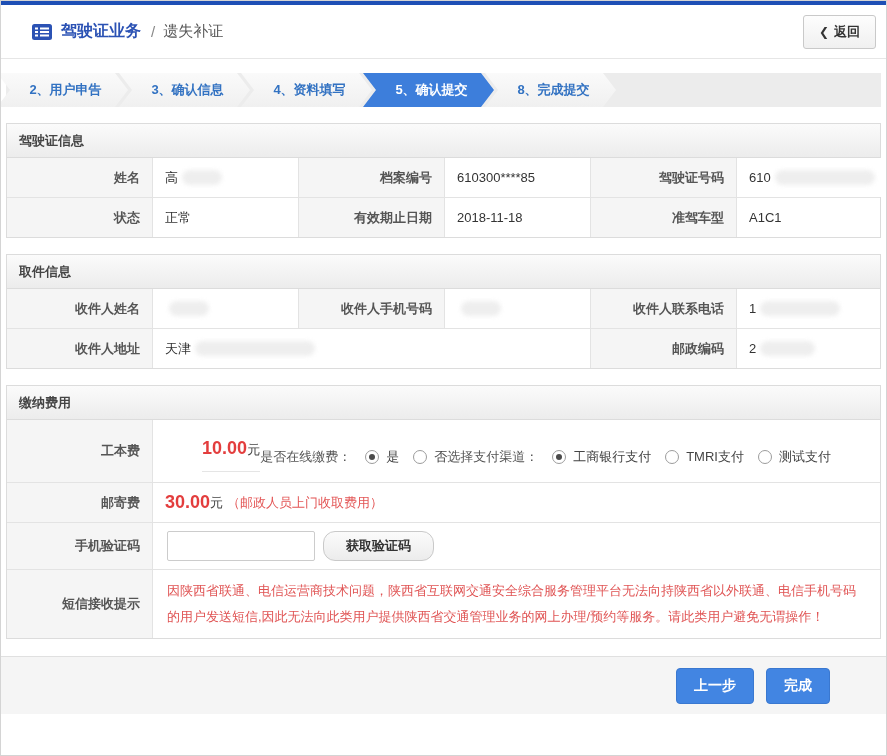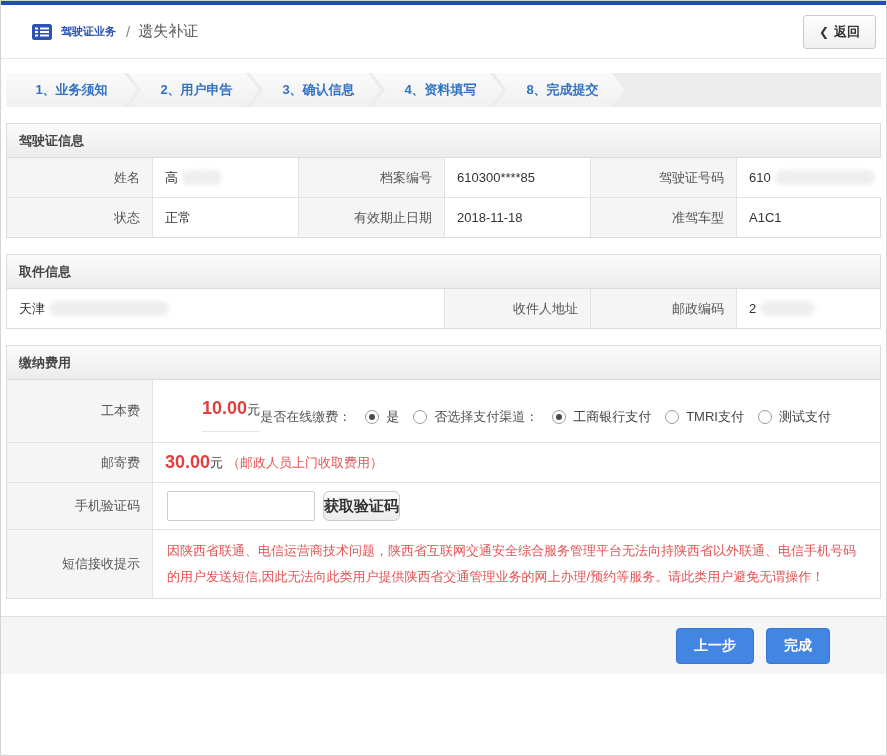--- a/index.html
+++ b/index.html
@@ -14,7 +14,7 @@
   .header { height:54px; display:flex; align-items:center; justify-content:space-between; padding:0 10px 0 30px; border-bottom:1px solid #e6e6e6; }
   .header-left { display:flex; align-items:center; gap:8px; }
   .doc-icon { width:22px; height:18px; display:inline-block; }
-  .page-title { font-size:11px; font-weight:bold; color:#2b52b4; }
+  .page-title { font-size:16px; font-weight:bold; color:#2b52b4; }
   .crumb-sep { color:#888; font-size:15px; margin-left:2px; }
   .crumb-sub { color:#555; font-size:15px; }
   .back-btn { display:inline-flex; align-items:center; gap:5px; background:linear-gradient(#fdfdfd,#f0f0f0); border:1px solid #c9c9c9; border-radius:3px; padding:7px 15px; font-size:13px; font-weight:bold; color:#333; cursor:pointer; font-family:inherit; }

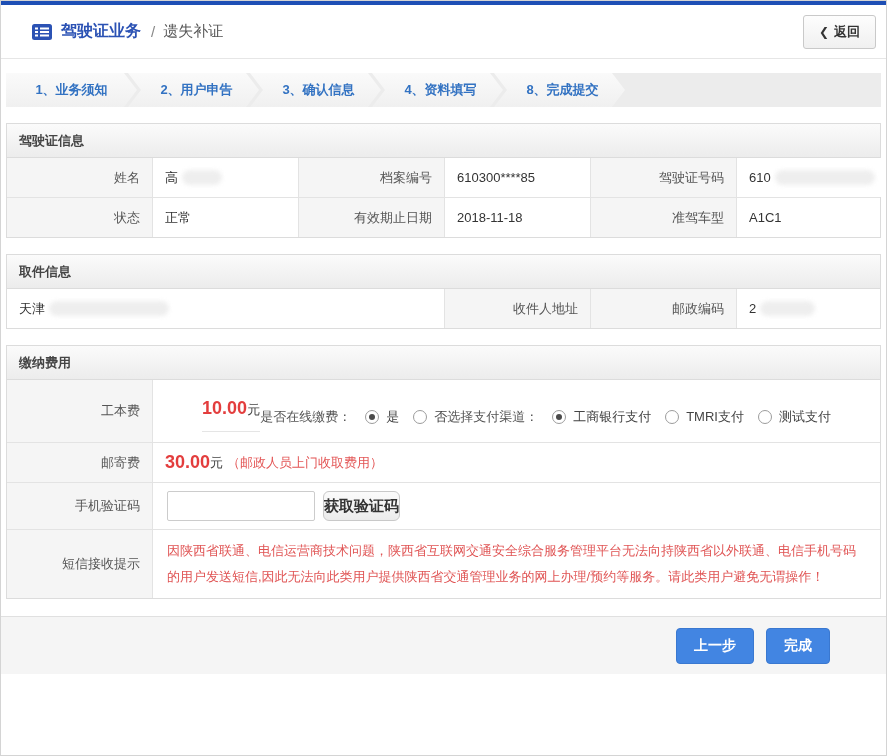--- a/index.html
+++ b/index.html
@@ -95,9 +95,6 @@
   </div>
 
   <div class="steps">
-    <div class="step first">
-        <span>1、业务须知</span>
-      </div>
     <div class="step">
         <span>2、用户申告</span>
       </div>

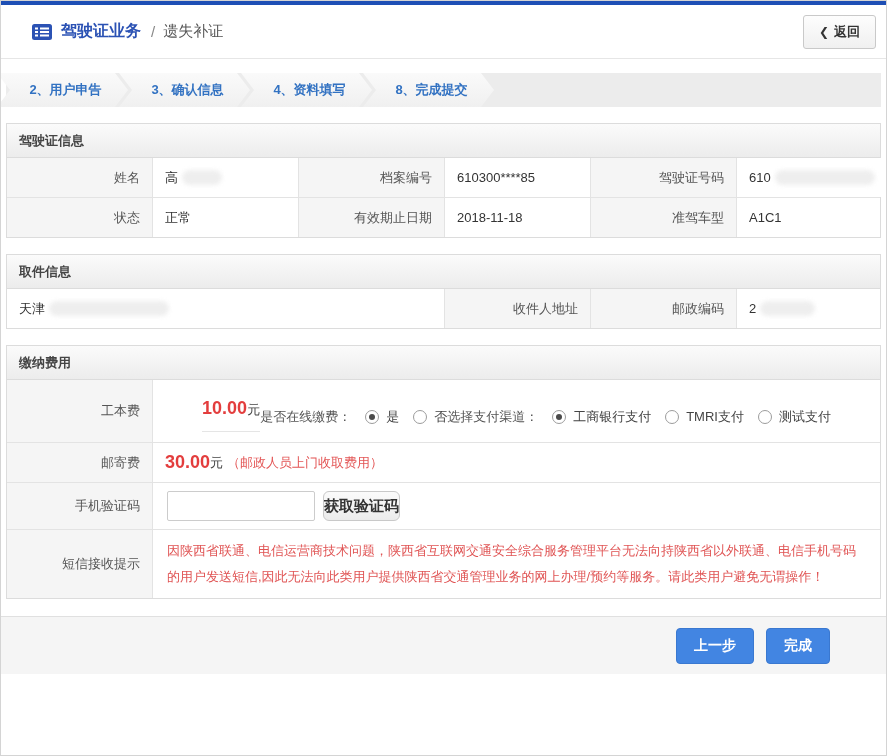--- a/index.html
+++ b/index.html
@@ -104,6 +104,9 @@
     <div class="step">
         <span>4、资料填写</span>
       </div>
+    <div class="step active">
+        <span>5、确认提交</span>
+      </div>
     <div class="step">
         <span>8、完成提交</span>
       </div>

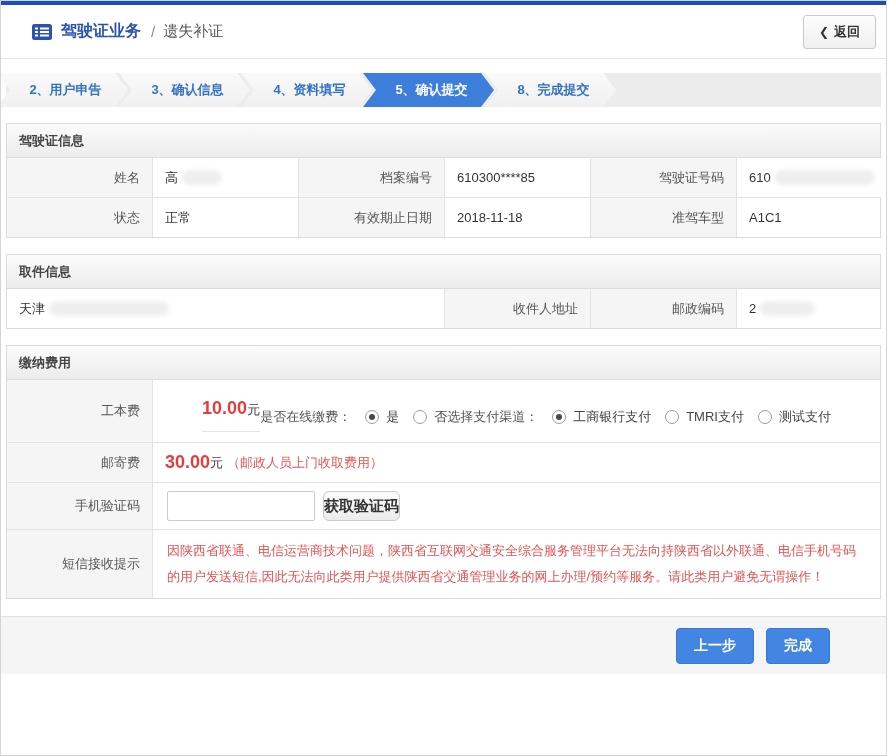--- a/index.html
+++ b/index.html
@@ -35,7 +35,7 @@
   .grid-row:last-child { border-bottom:none; }
   .cell { display:flex; align-items:center; font-size:13px; border-right:1px solid #e3e3e3; padding:0 12px; min-height:39px; }
   .cell:last-child { border-right:none; }
-  .cell.lbl { width:146px; background:#f5f5f5; justify-content:flex-end; text-align:right; color:#555; font-weight:normal; flex:none; }
+  .cell.lbl { width:146px; background:#f5f5f5; justify-content:flex-end; text-align:right; color:#555; font-weight:bold; flex:none; }
   .cell.val { width:146px; background:#fff; color:#333; flex:none; }
   .cell.val.wide { width:438px; }
   .cell.val.grow { flex:1; width:auto; }

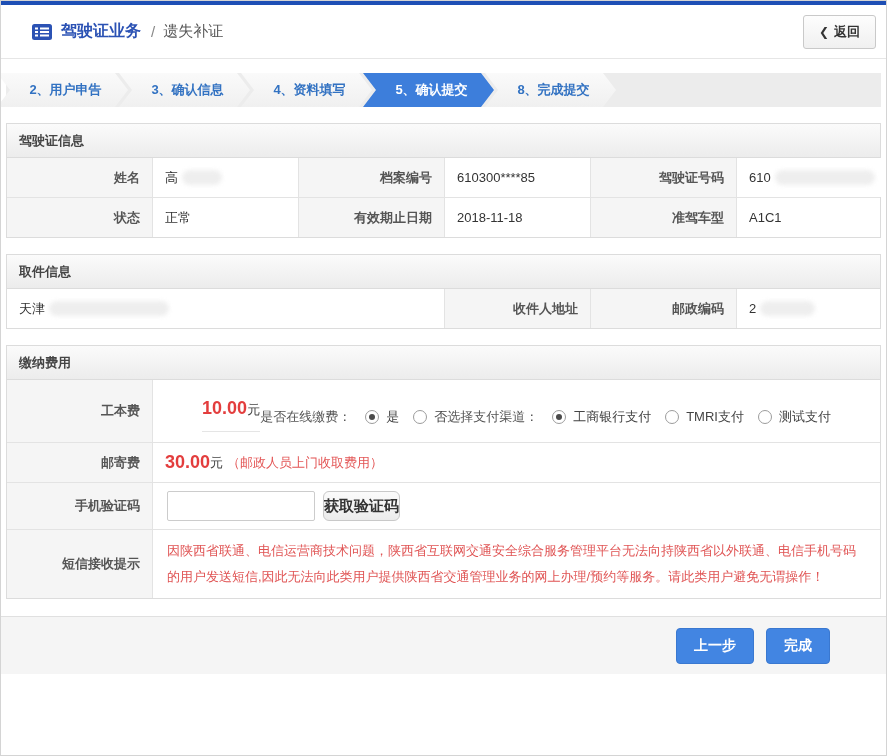--- a/index.html
+++ b/index.html
@@ -142,6 +142,23 @@
   <section class="panel">
     <div class="panel-header">取件信息</div>
     <div class="grid-row">
+      <div class="cell lbl">收件人姓名</div>
+      <div class="cell val">
+          <span></span>
+          <span class="blob w40"></span>
+        </div>
+      <div class="cell lbl">收件人手机号码</div>
+      <div class="cell val">
+          <span></span>
+          <span class="blob w40"></span>
+        </div>
+      <div class="cell lbl">收件人联系电话</div>
+      <div class="cell val grow">
+          <span>1</span>
+          <span class="blob w80"></span>
+        </div>
+    </div>
+    <div class="grid-row">
       <div class="cell val wide">
           <span>天津</span>
           <span class="blob w120"></span>

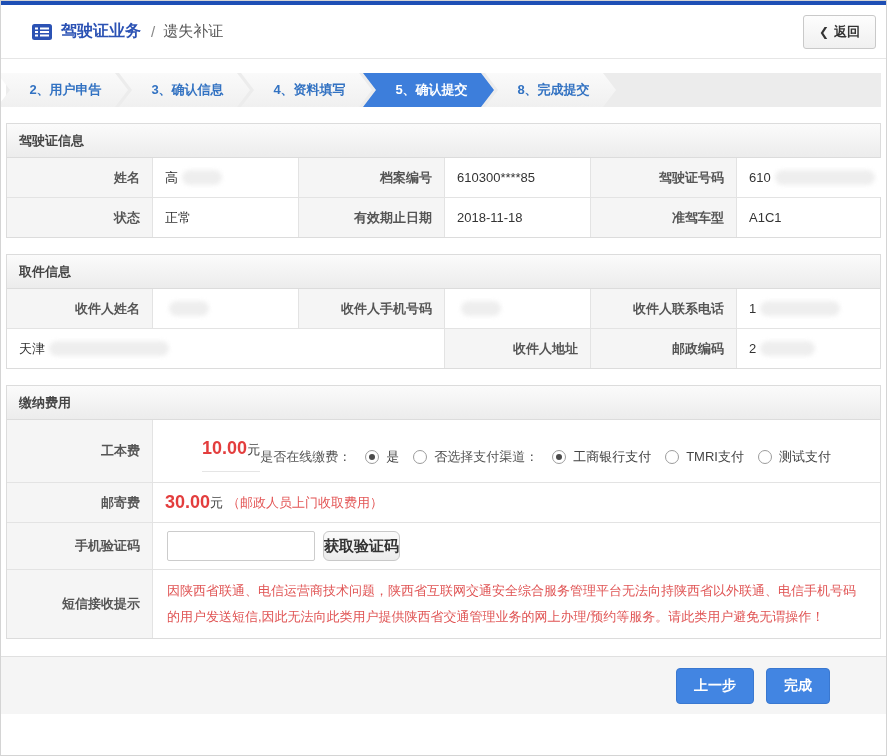--- a/index.html
+++ b/index.html
@@ -159,11 +159,11 @@
         </div>
     </div>
     <div class="grid-row">
+      <div class="cell lbl">收件人地址</div>
       <div class="cell val wide">
           <span>天津</span>
           <span class="blob w120"></span>
         </div>
-      <div class="cell lbl">收件人地址</div>
       <div class="cell lbl">邮政编码</div>
       <div class="cell val grow">
           <span>2</span>

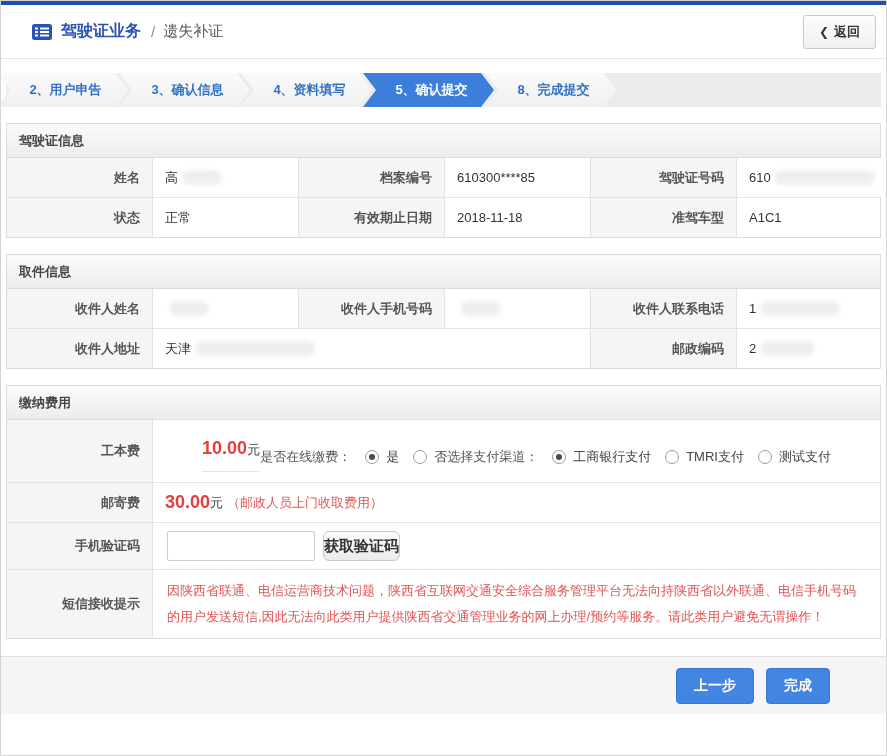--- a/index.html
+++ b/index.html
@@ -57,7 +57,7 @@
   .rb.checked::after { content:""; position:absolute; left:3px; top:3px; width:6px; height:6px; border-radius:50%; background:#4a4a4a; }
 
   .code-input { width:148px; height:30px; border:1px solid #ccc; border-radius:2px; padding:0 8px; font-size:13px; font-family:inherit; }
-  .code-btn { height:30px; margin-left:8px; background:linear-gradient(#fbfbfb,#ececec); border:1px solid #c9c9c9; border-radius:6px; padding:0 0; font-size:15px; font-weight:bold; color:#333; cursor:pointer; font-family:inherit; }
+  .code-btn { height:30px; margin-left:8px; background:linear-gradient(#fbfbfb,#ececec); border:1px solid #c9c9c9; border-radius:12px; padding:0 22px; font-size:13px; font-weight:bold; color:#333; cursor:pointer; font-family:inherit; }
 
   .notice-text { color:#e05454; font-size:13px; line-height:26px; padding:8px 2px; }
 

